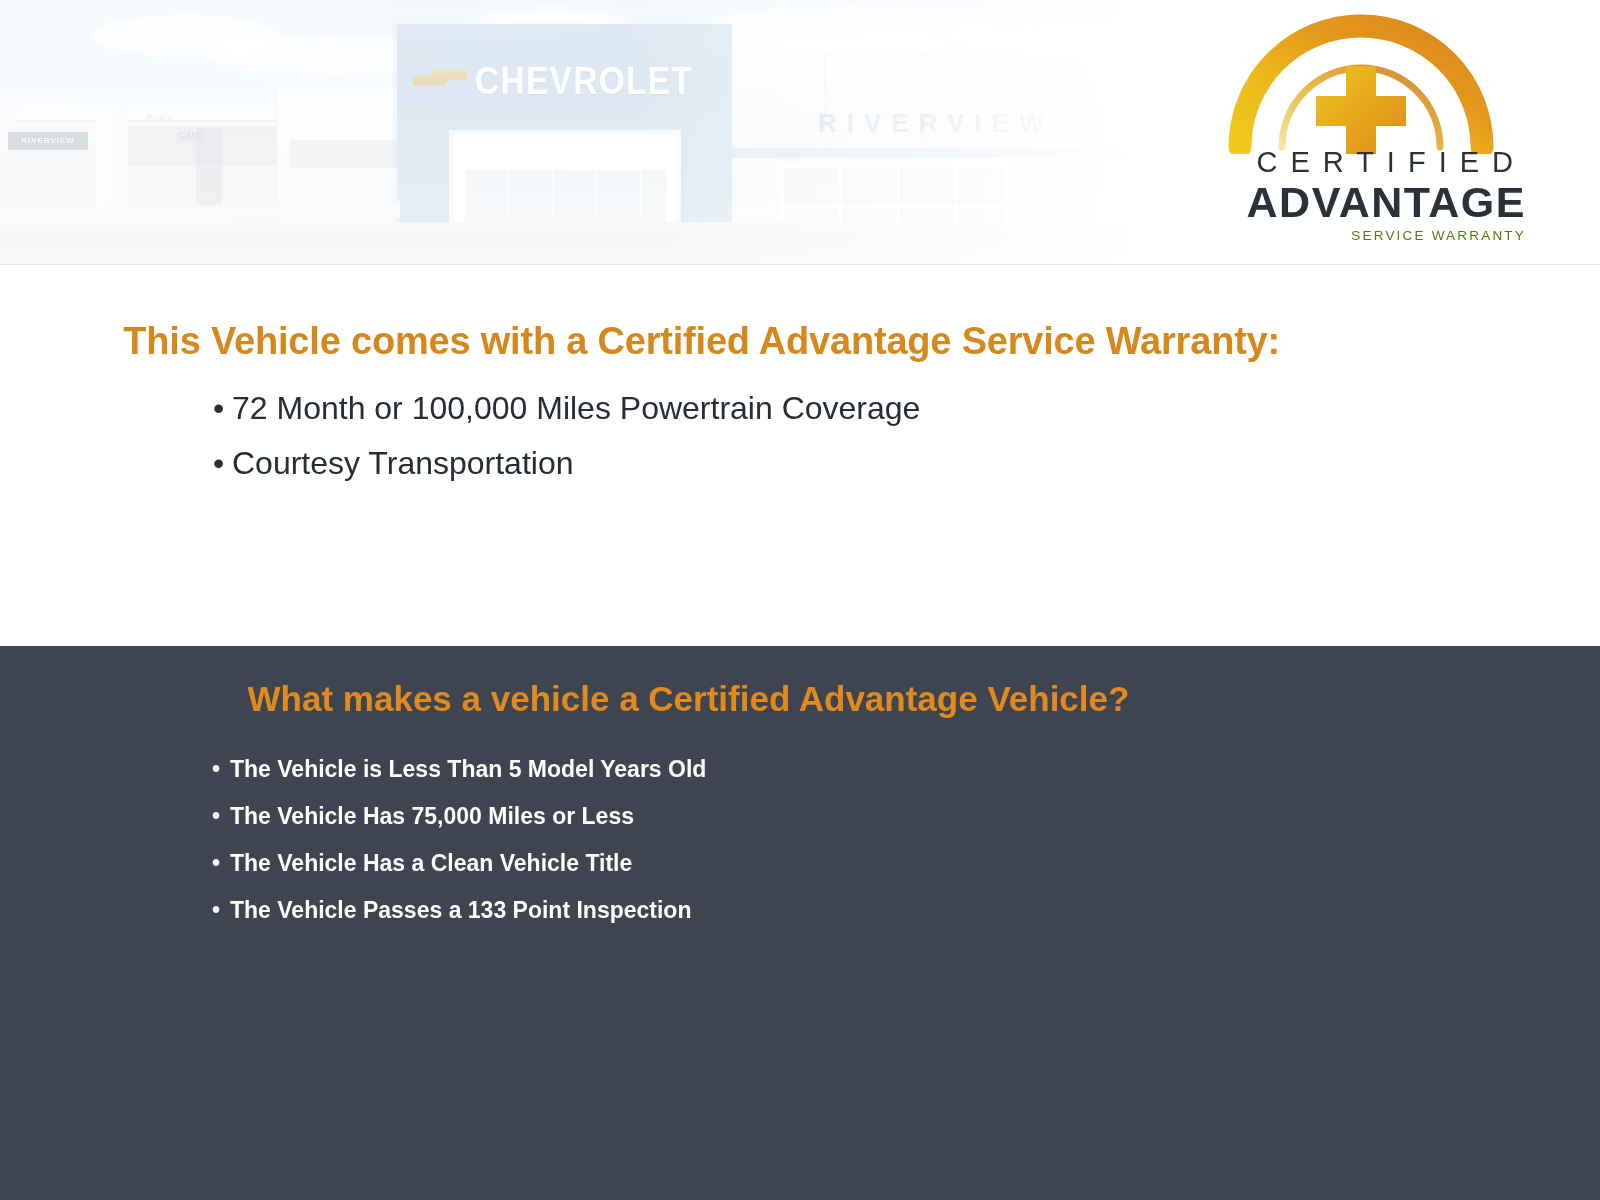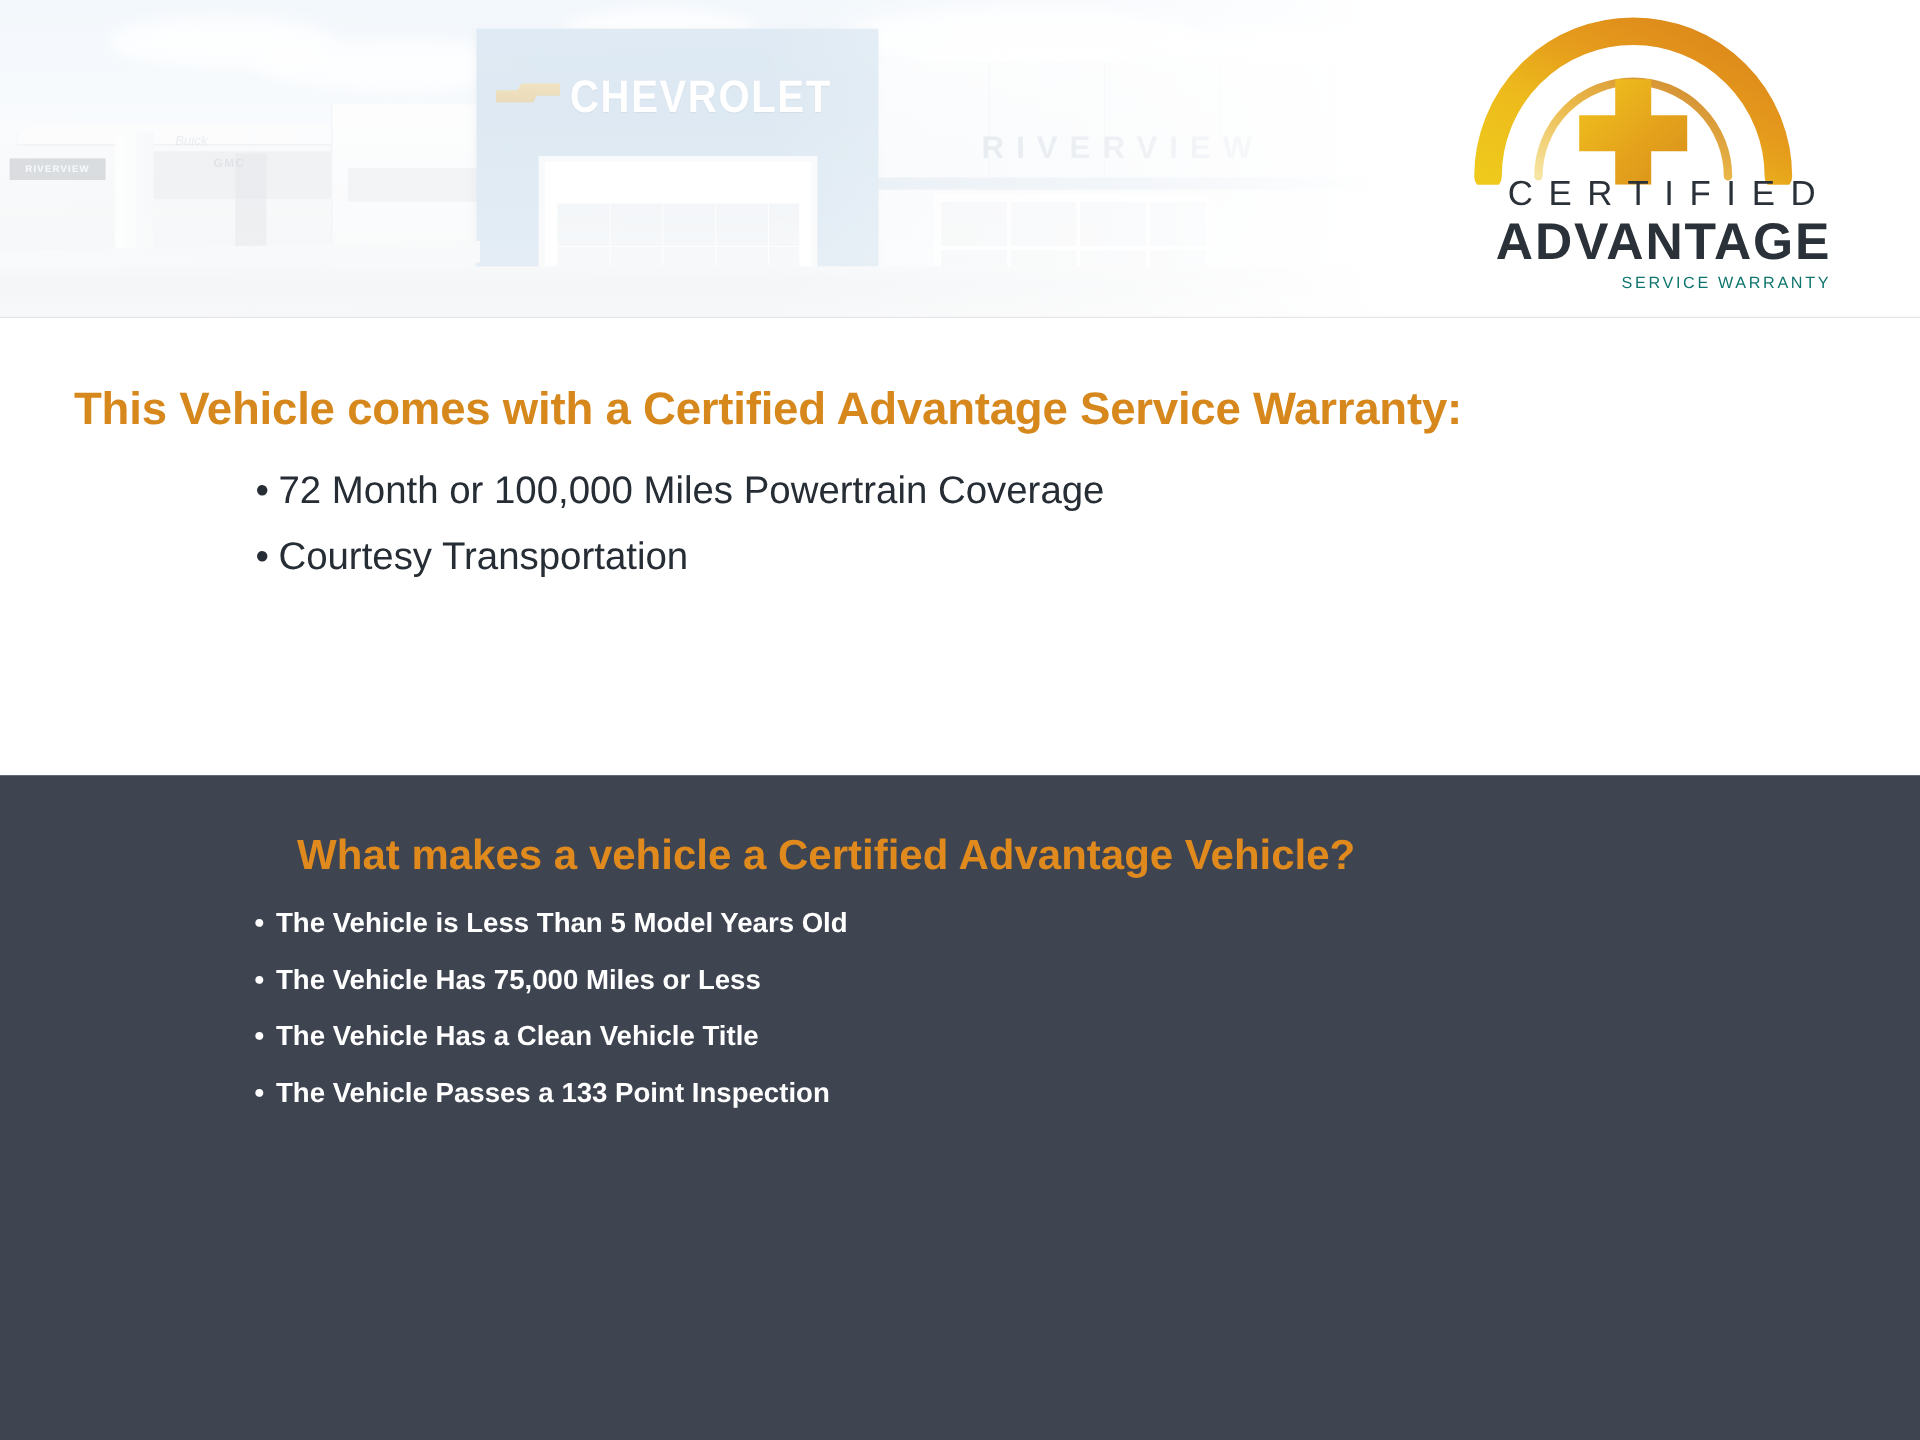--- a/index.html
+++ b/index.html
@@ -354,7 +354,7 @@
   .logo-sub {
     font-size: 13.5px;
     letter-spacing: 2.2px;
-    color: #0f766e;
+    color: #4d7c0f;
     font-weight: 400;
     margin-top: 3px;
     padding-left: 70px;

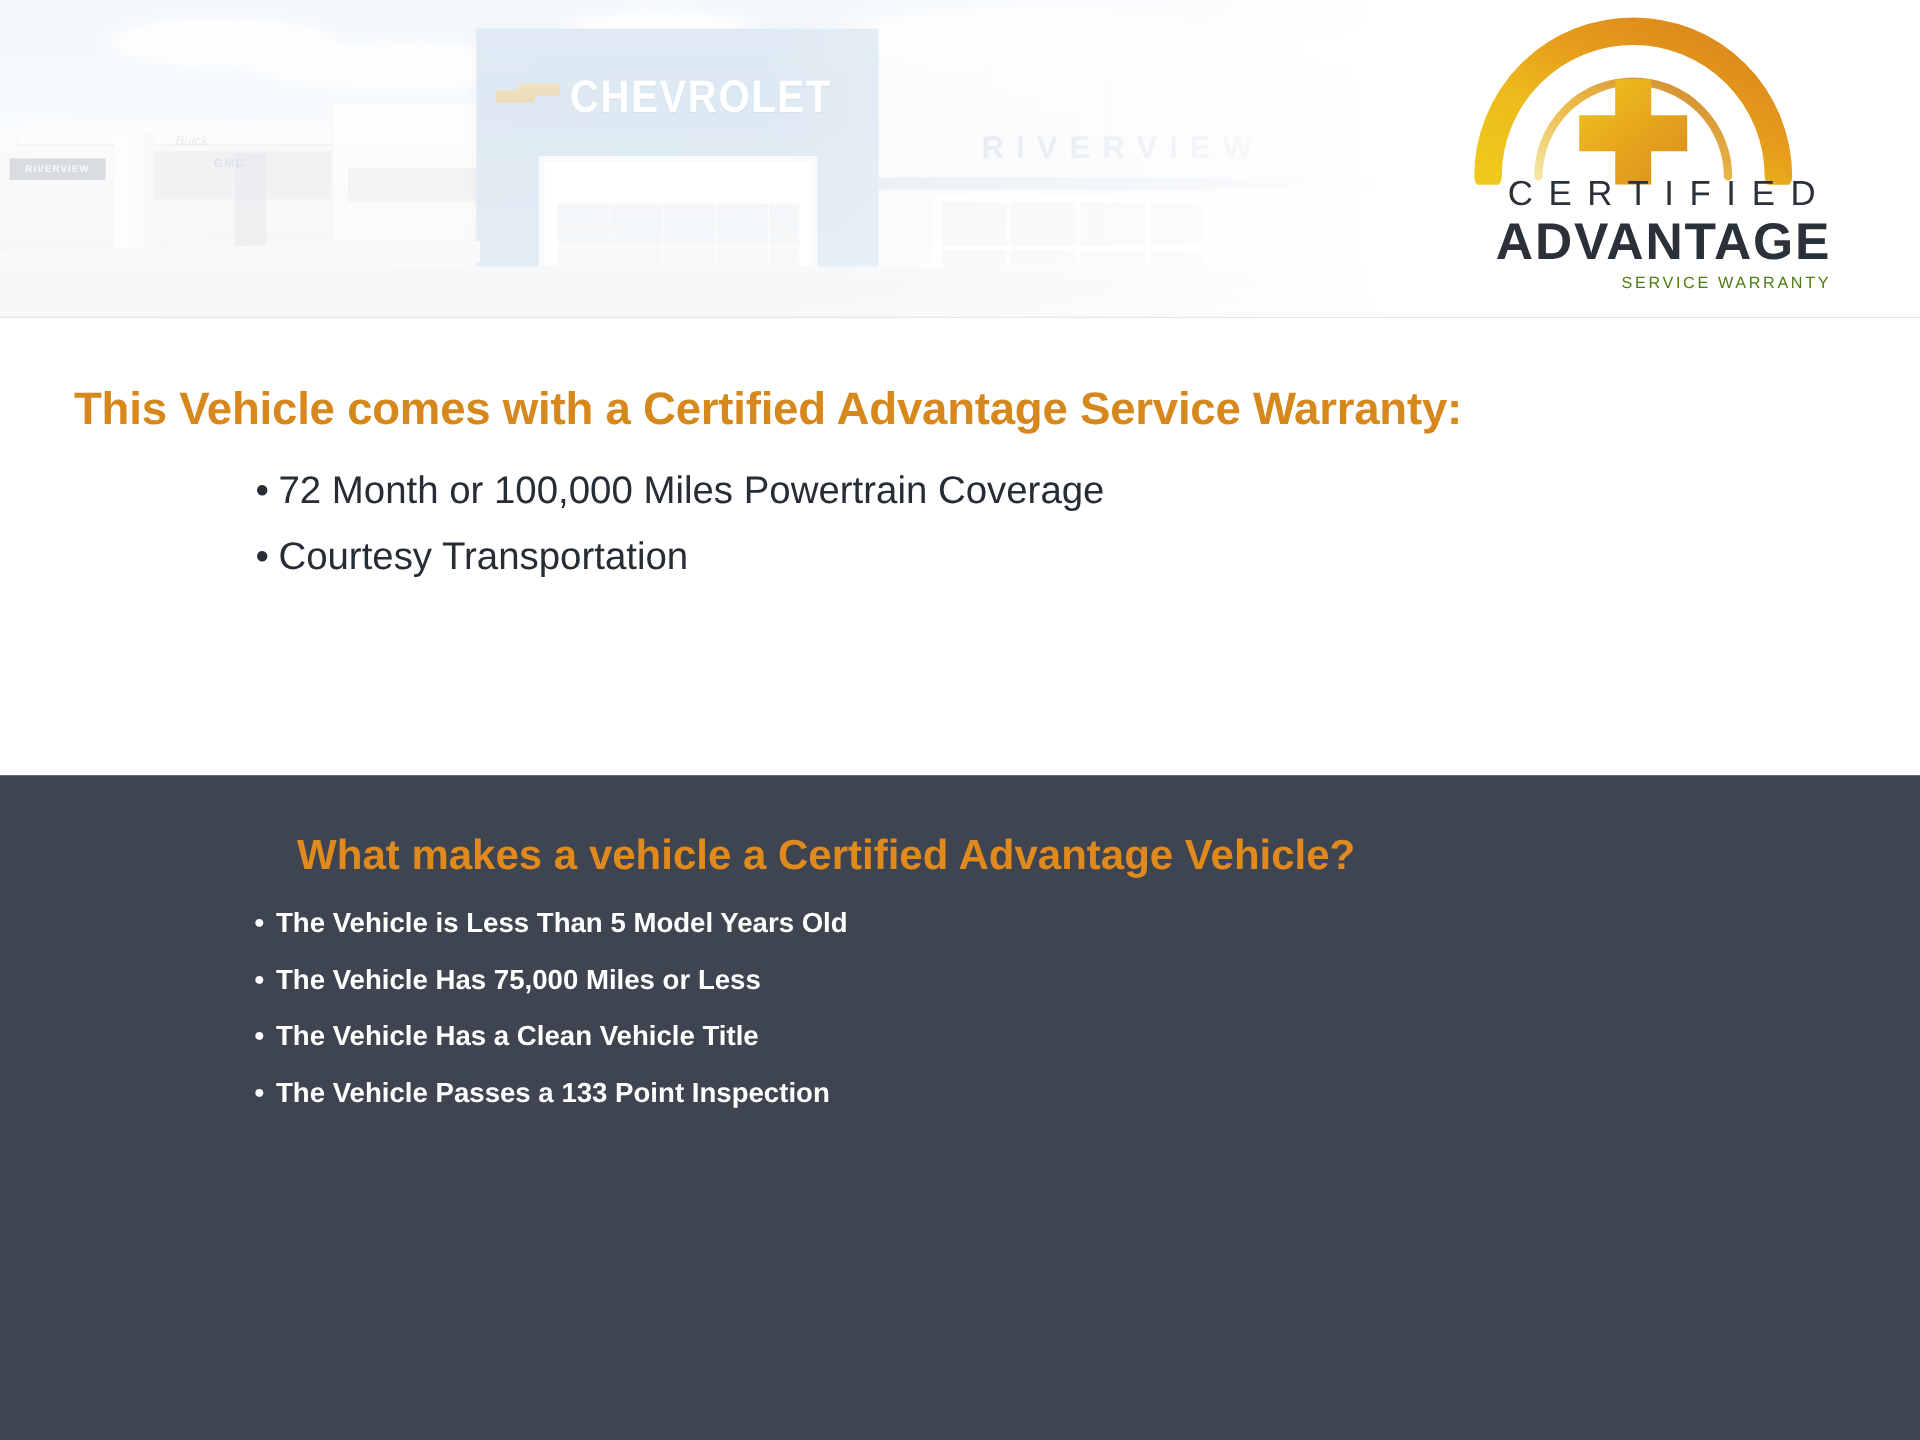--- a/index.html
+++ b/index.html
@@ -374,7 +374,7 @@
     left: 0;
     top: 55px;
     width: 1280px;
-    text-align: center;
+    text-align: right;
     font-size: 38px;
     font-weight: 700;
     color: #d7881d;

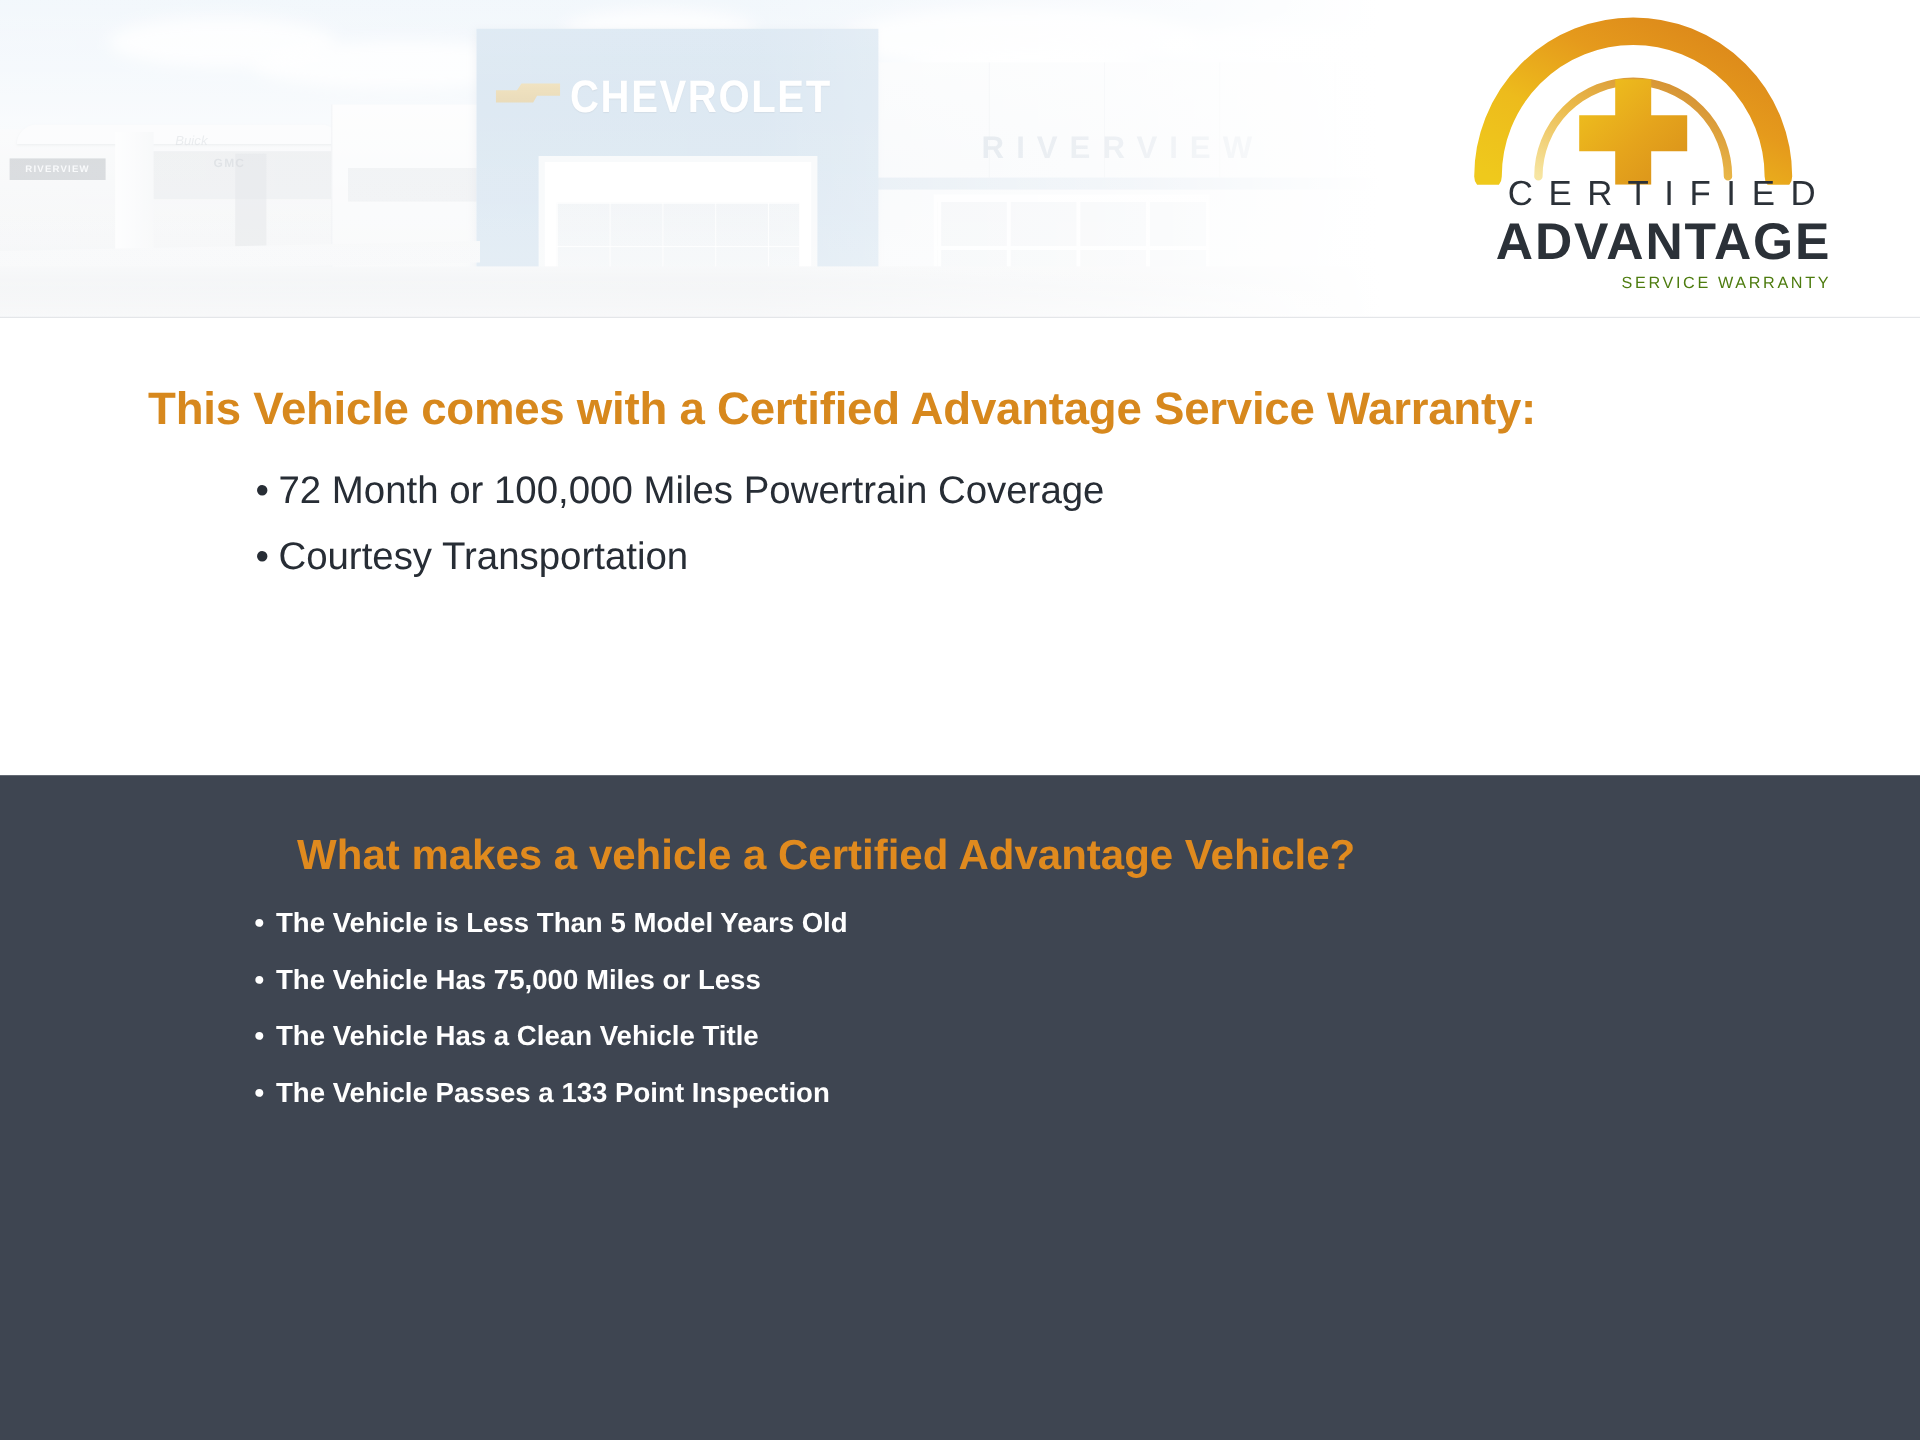--- a/index.html
+++ b/index.html
@@ -411,7 +411,7 @@
   .dark-headline {
     position: absolute;
     left: 0;
-    top: 47px;
+    top: 33px;
     width: 1377px;
     text-align: center;
     font-size: 35px;

